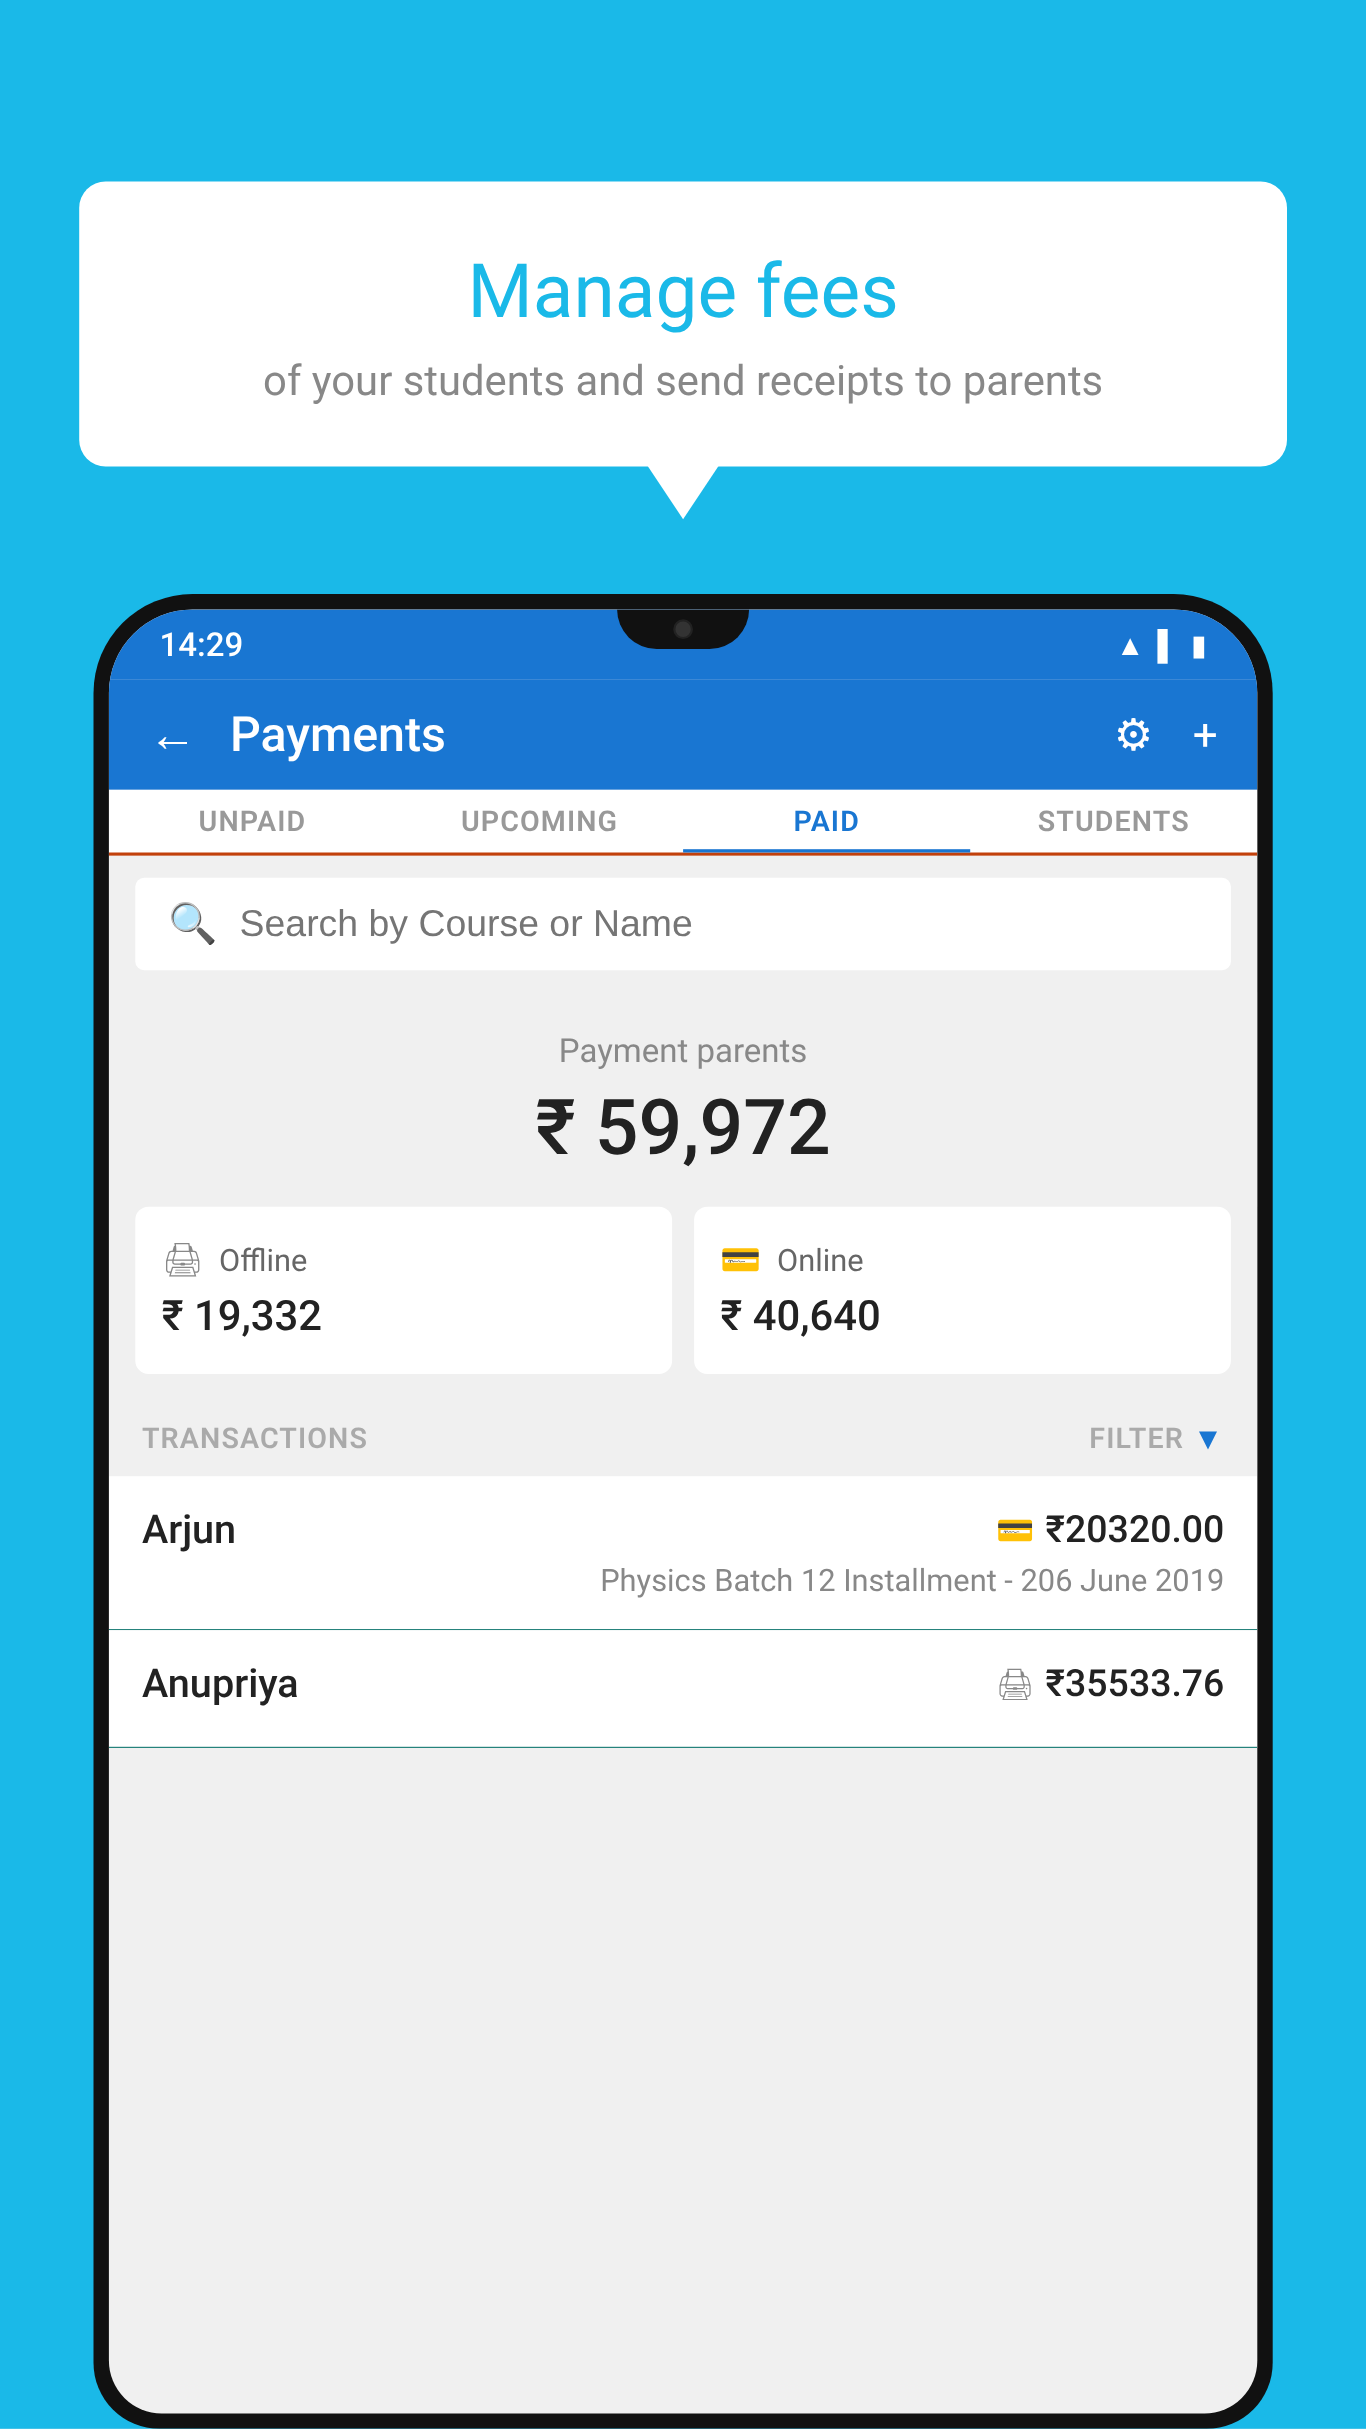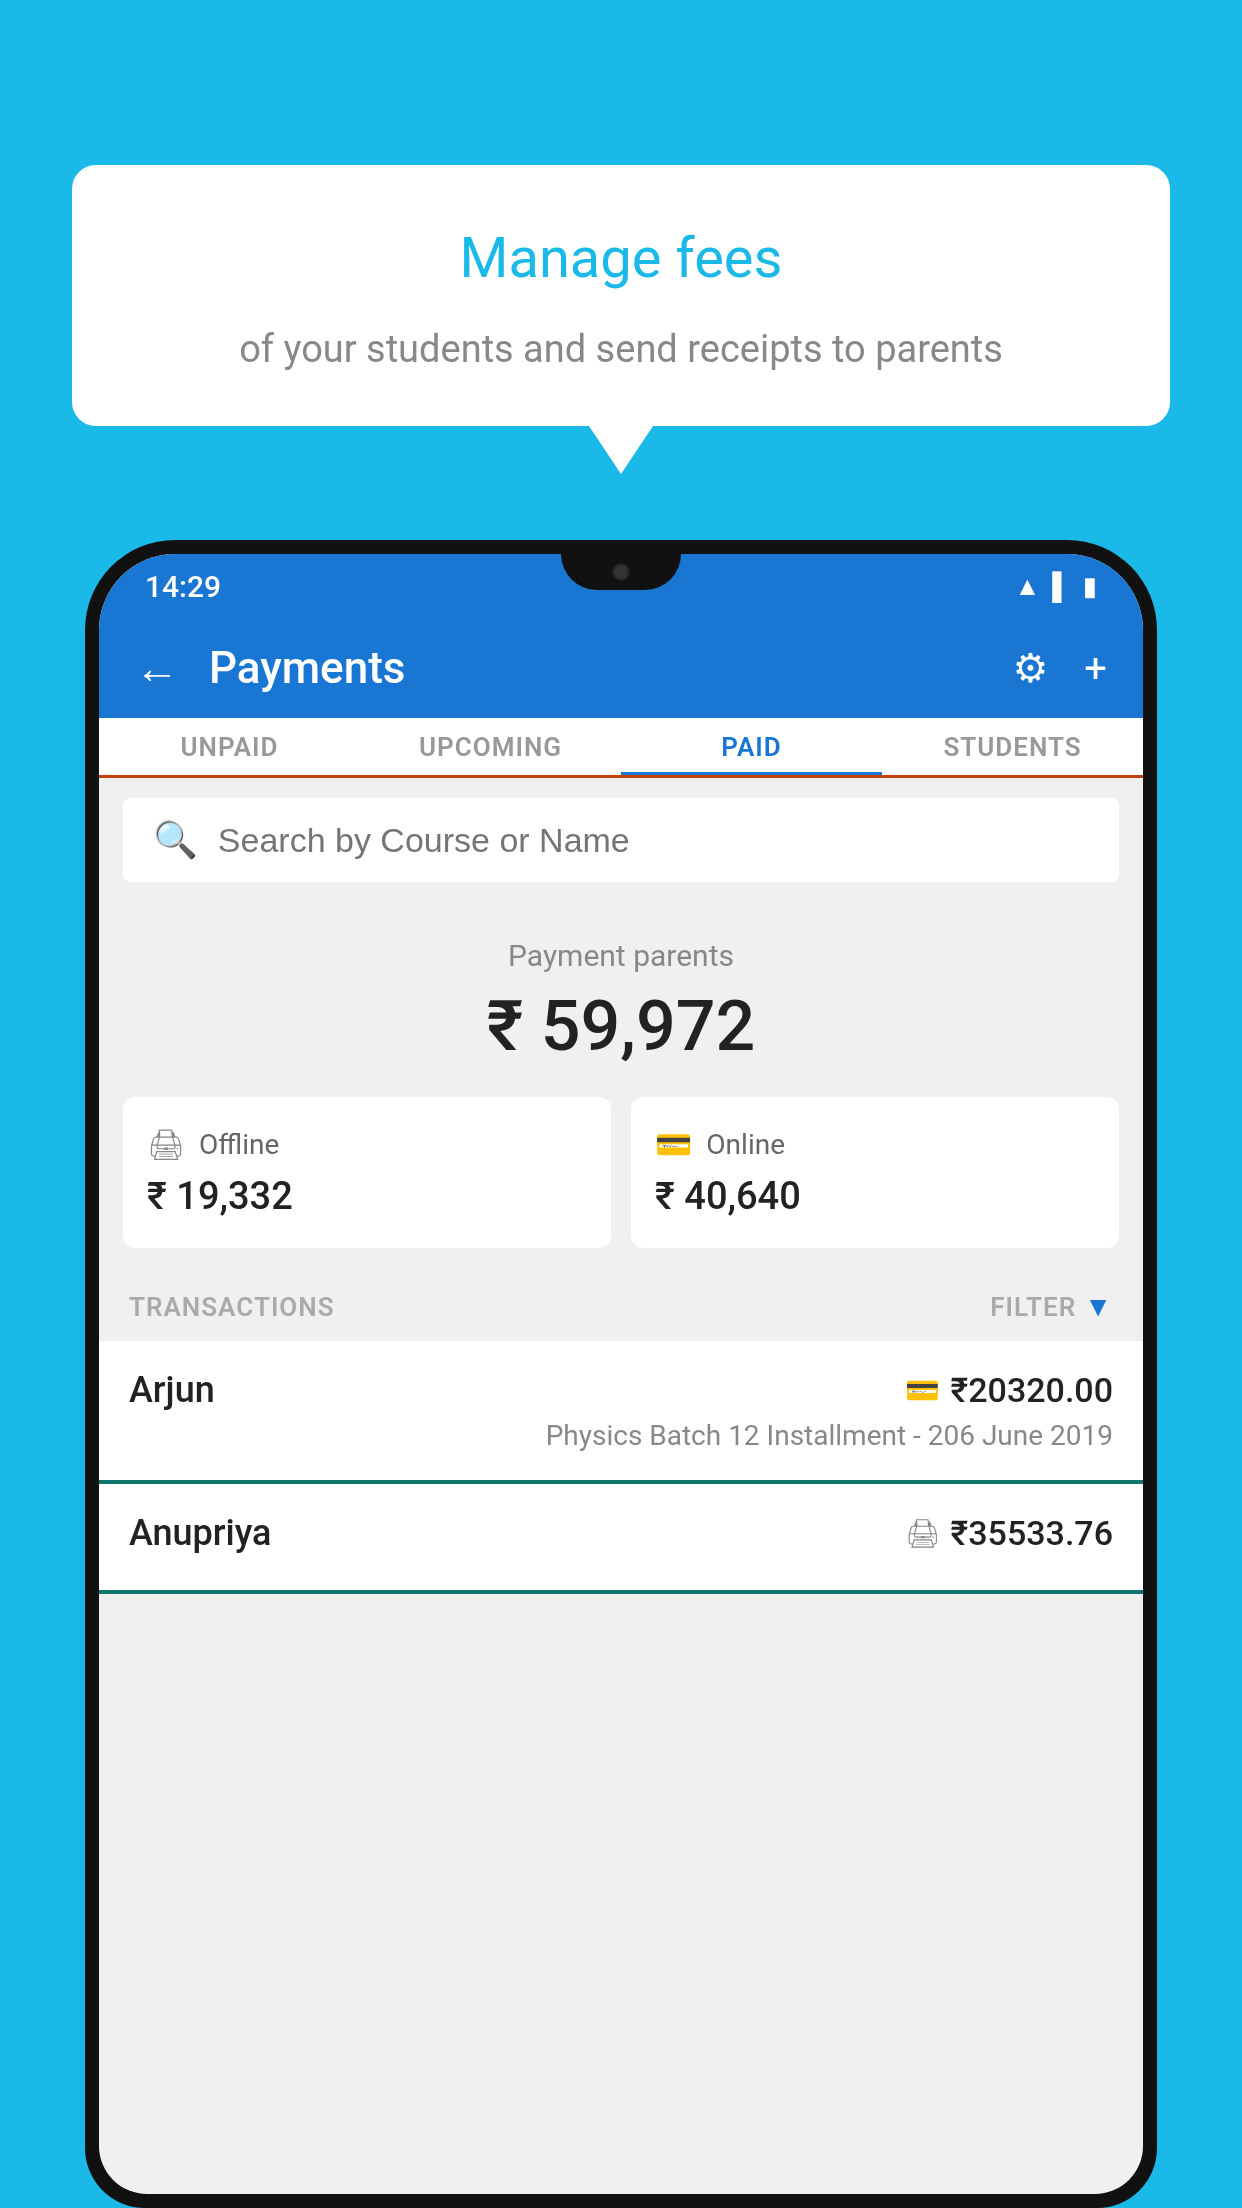--- a/index.html
+++ b/index.html
@@ -36,9 +36,9 @@
     }
     .speech-bubble-title {
       color: #1ab9e8;
-      font-size: 56px;
+      font-size: 68px;
       font-weight: 400;
-      margin-bottom: 36px;
+      margin-bottom: 20px;
     }
     .speech-bubble-subtitle {
       color: #888;

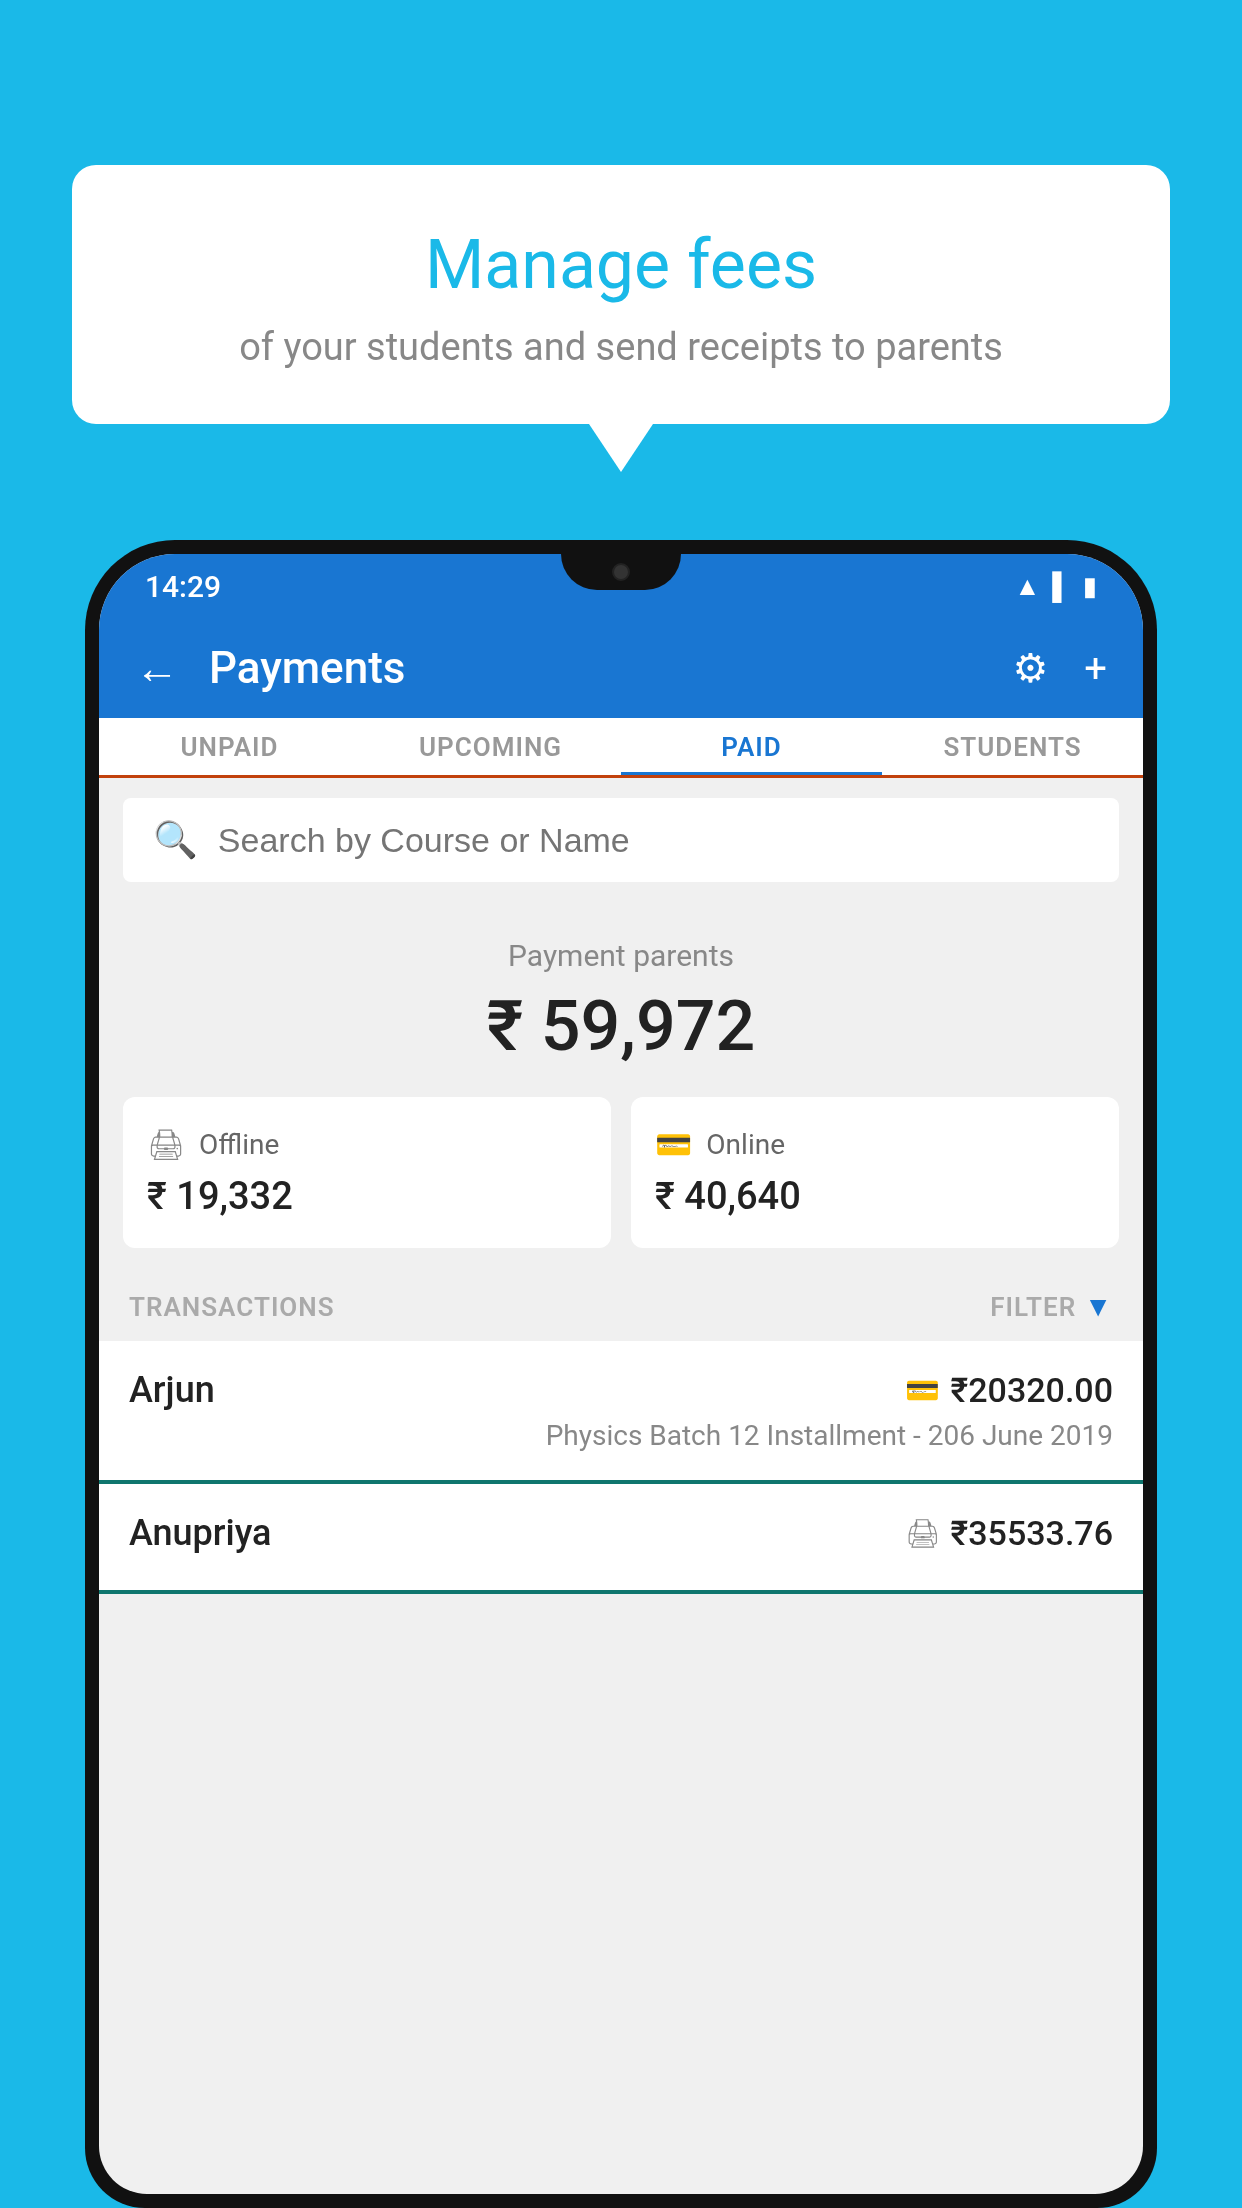--- a/index.html
+++ b/index.html
@@ -290,7 +290,7 @@
     .transaction-row {
       background: white;
       padding: 28px 30px;
-      border-bottom: 4px solid #0f766e;
+      border-bottom: 1px solid #0f766e;
     }
     .transaction-top {
       display: flex;

